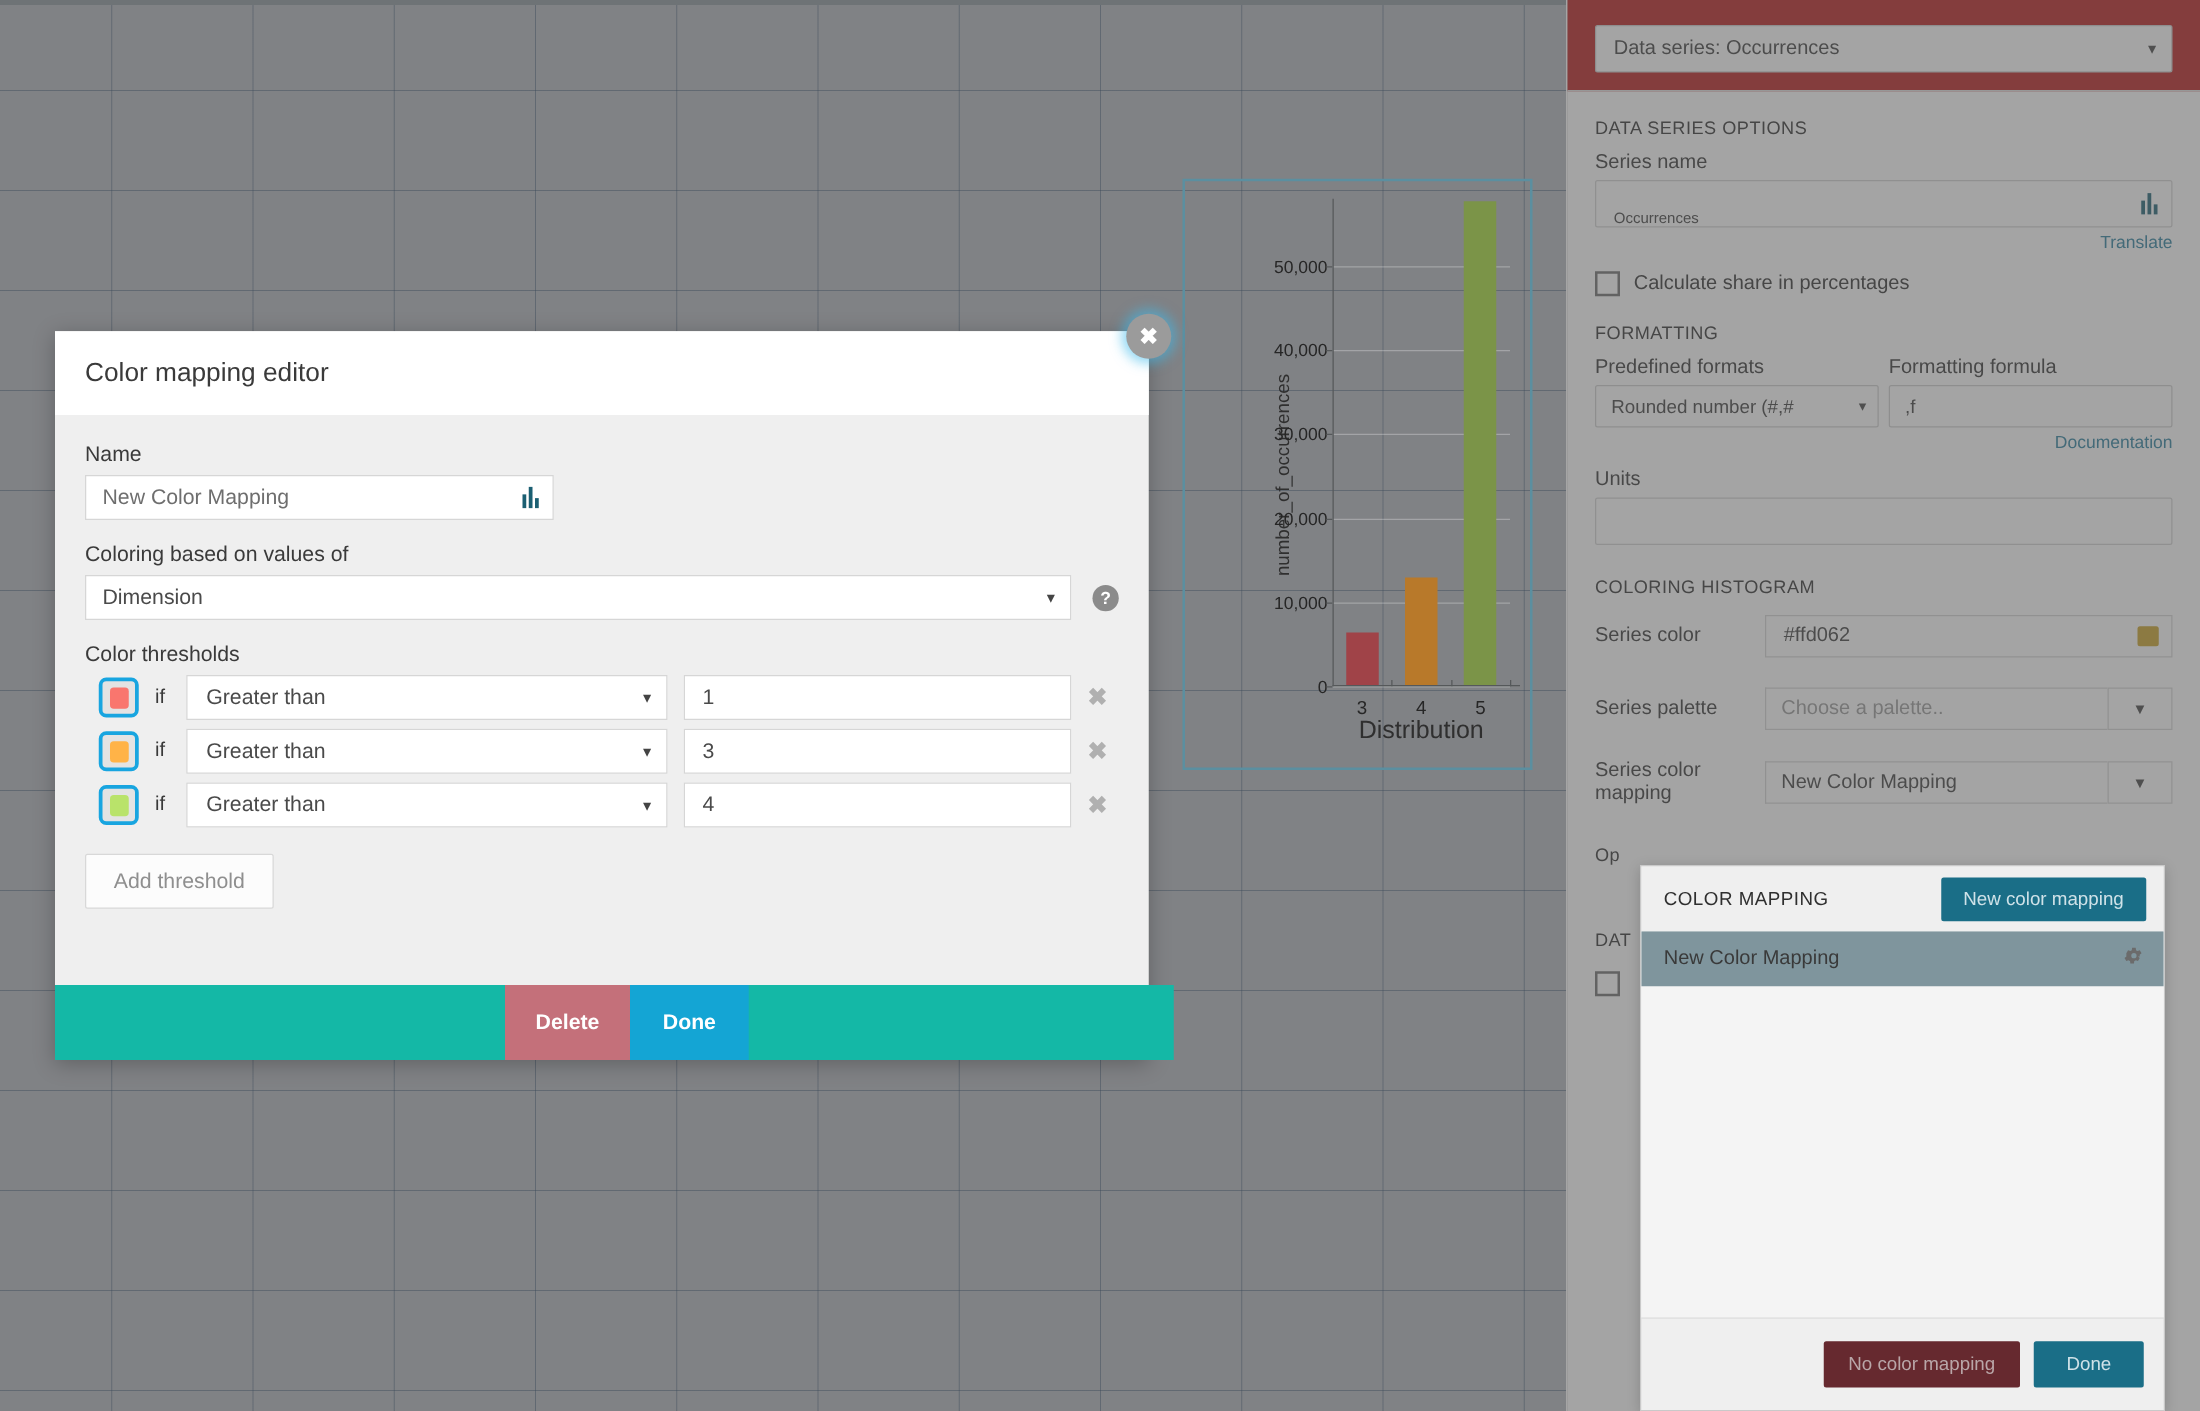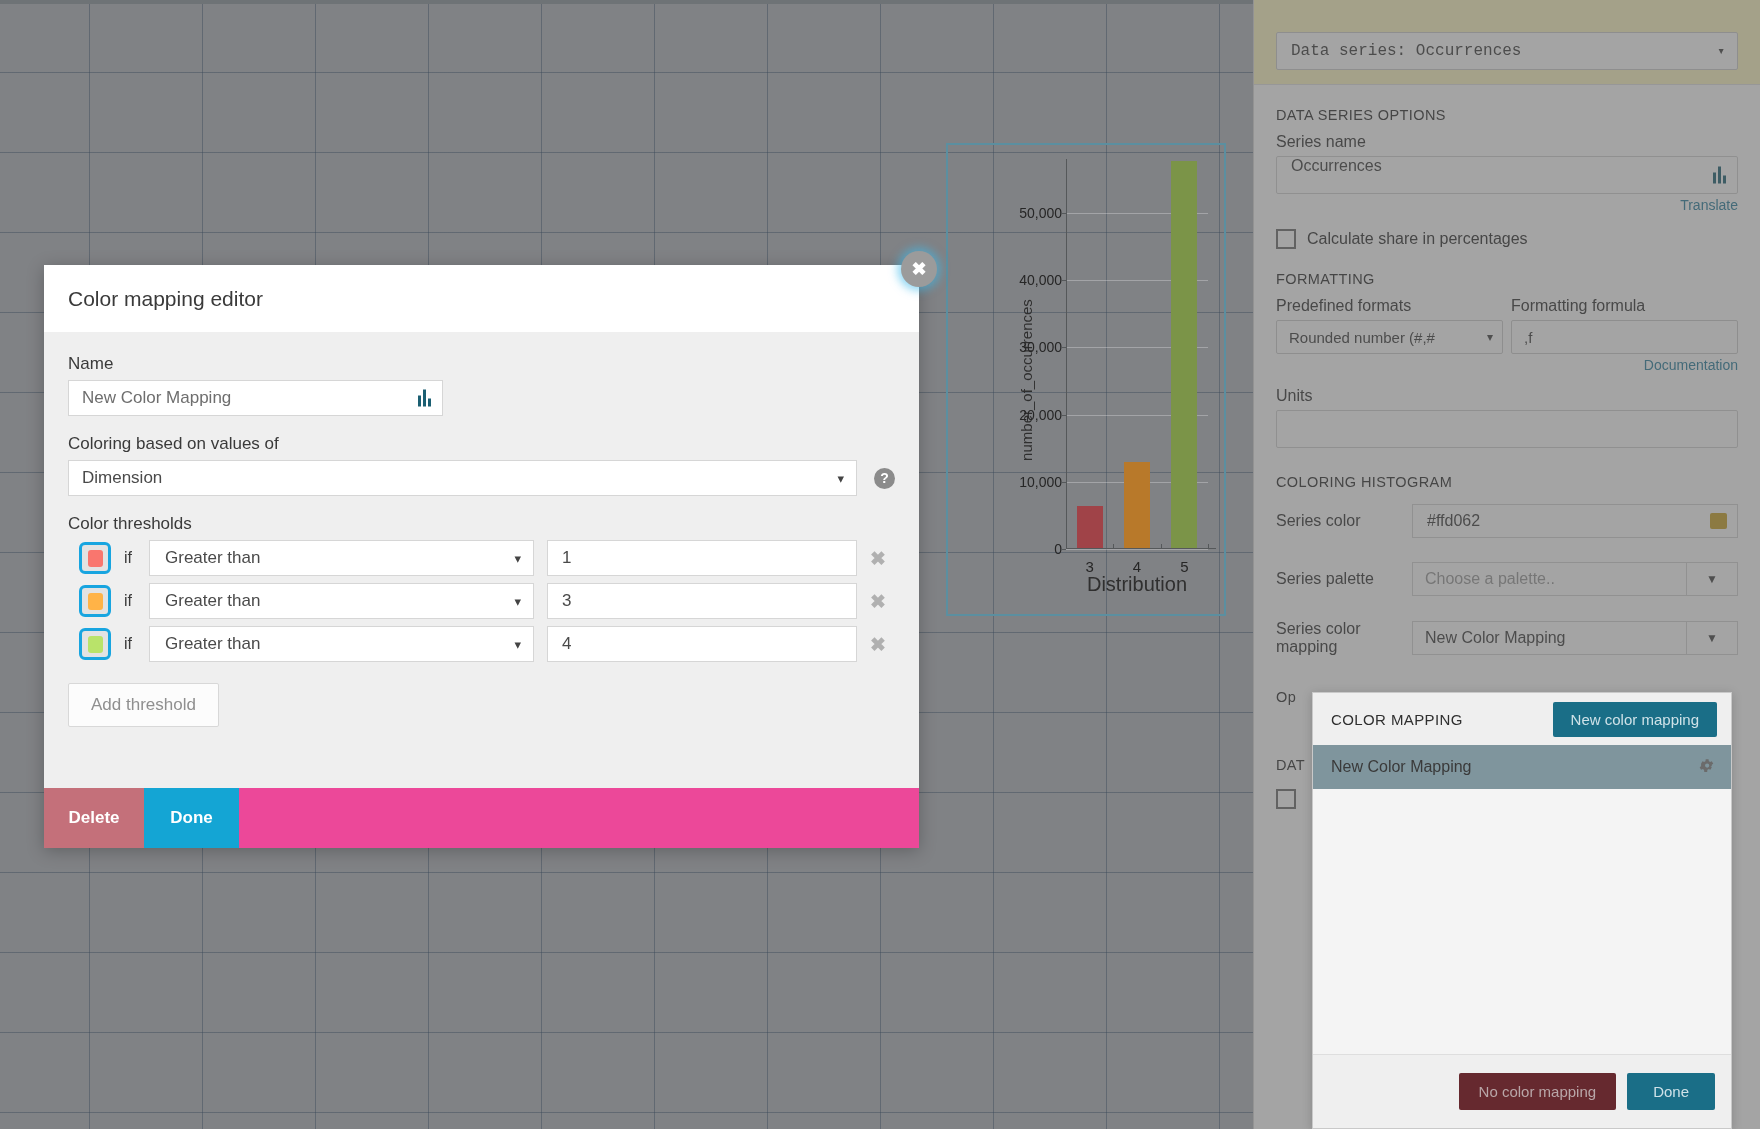--- a/index.html
+++ b/index.html
@@ -51,7 +51,7 @@
   }
   #right-dim{position:absolute;left:1253px;top:0;width:507px;height:1129px;background:rgba(90,90,90,.55);pointer-events:none;}
   .rp-pad{padding:0 22px;}
-  .rp-topbar{padding:32px 22px 14px 22px;border-bottom:1px solid #e2e2e2;background:#fef9c3;font-family:Liberation Mono, monospace;}
+  .rp-topbar{padding:20px 22px 14px 22px;border-bottom:1px solid #e2e2e2;background:#b91c1c;}
   .select-box{
     position:relative;height:38px;border:1px solid #cfcfcf;background:#fff;border-radius:2px;
     display:flex;align-items:center;padding:0 34px 0 14px;color:#3c3c3c;font-size:16px;box-sizing:border-box;

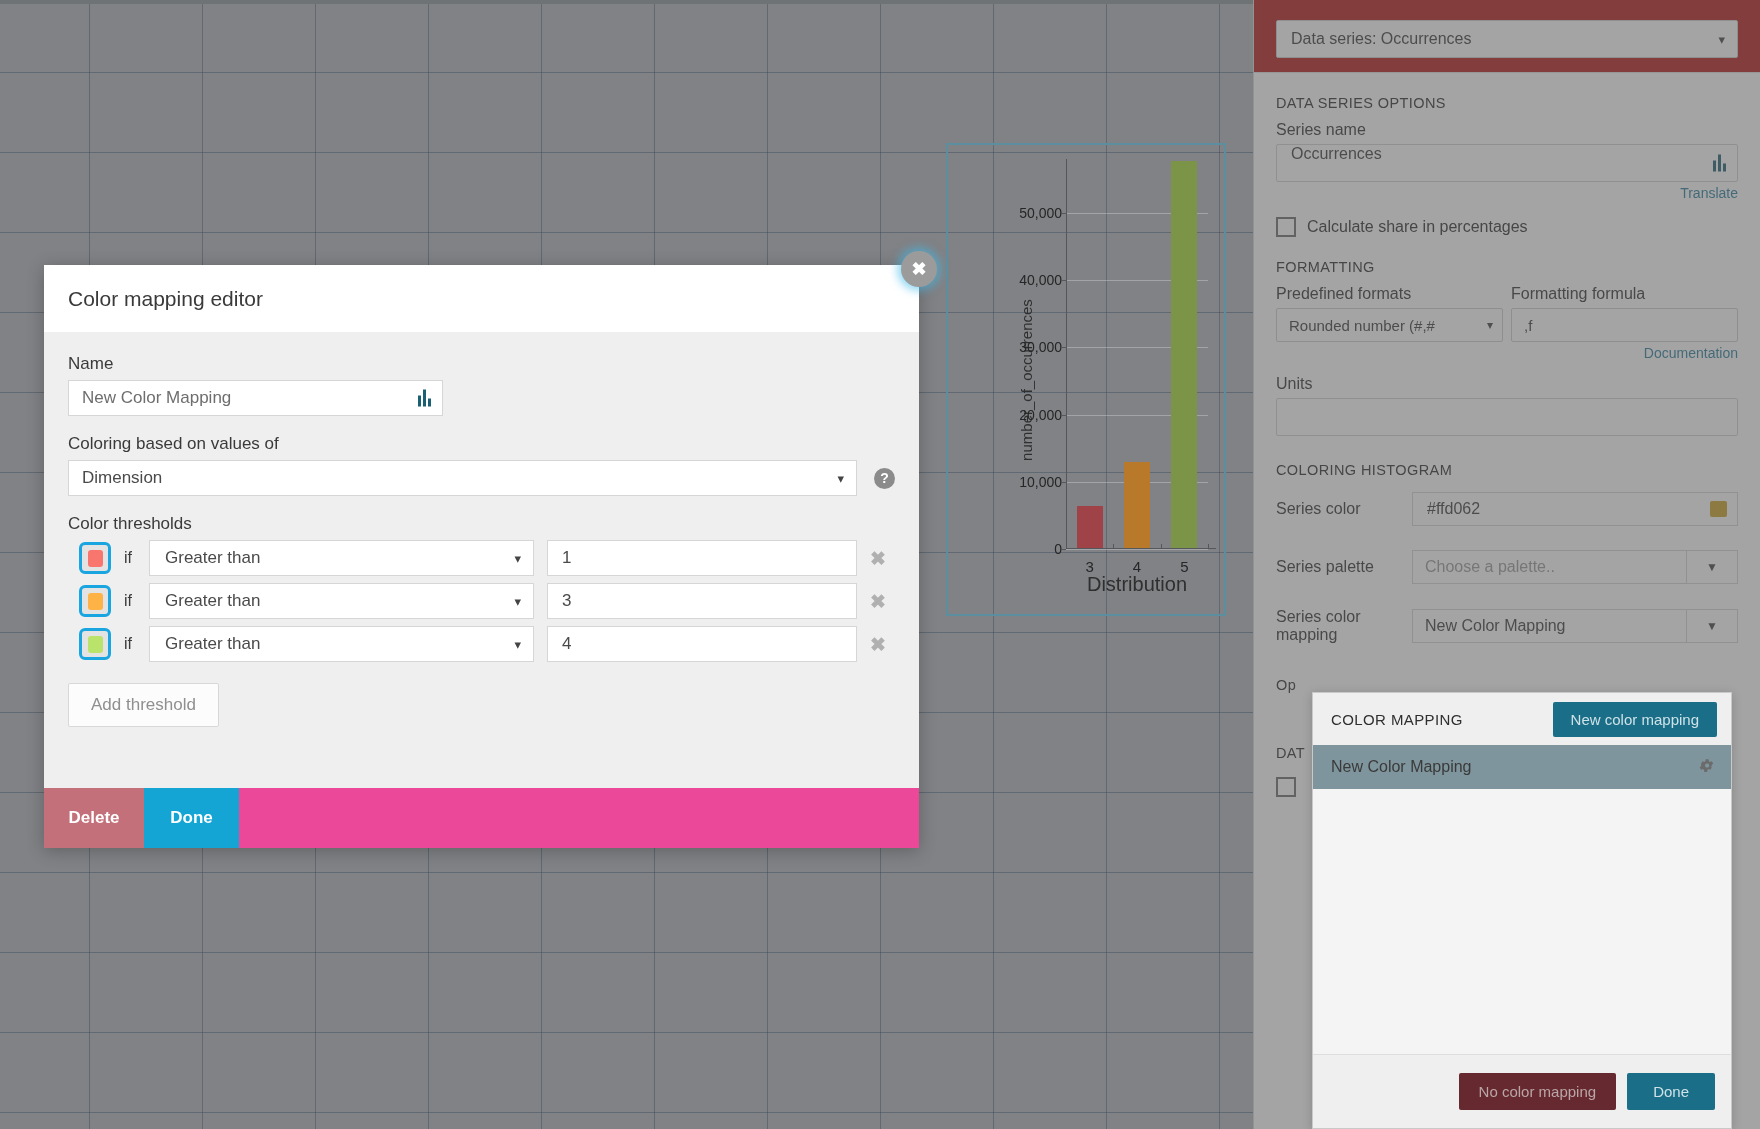--- a/index.html
+++ b/index.html
@@ -61,7 +61,7 @@
   .fld-label{font-size:16px;color:#333;margin:0 0 5px 0;}
   .txt-input{
     position:relative;height:38px;border:1px solid #d3d3d3;background:#fff;border-radius:2px;
-    display:flex;align-items:flex-start;padding:0 40px 0 14px;color:#3c3c3c;font-size:16px;box-sizing:border-box;
+    display:flex;align-items:flex-end;padding:0 40px 0 14px;color:#3c3c3c;font-size:12px;box-sizing:border-box;
   }
   .link{color:#2a7f9e;font-size:14px;text-align:right;display:block;margin-top:3px;}
   .chk-row{display:flex;align-items:center;gap:11px;margin-top:16px;}

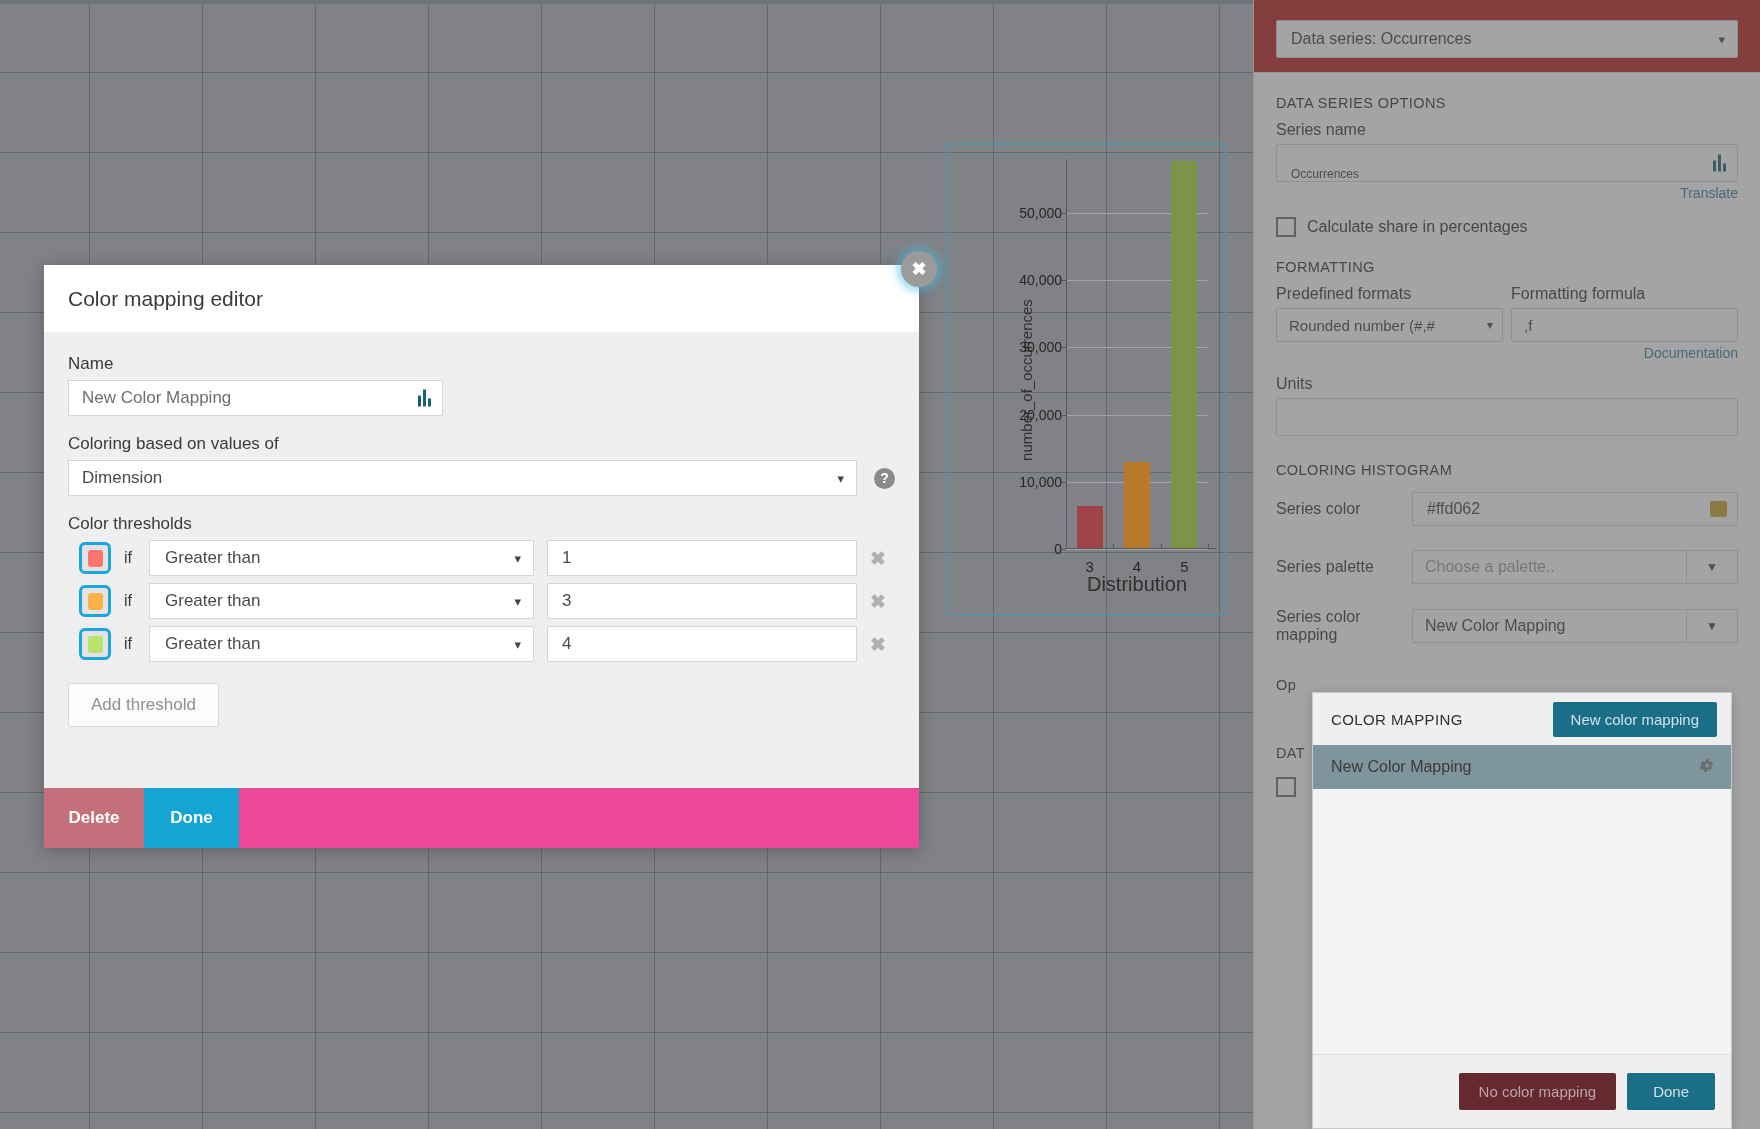--- a/index.html
+++ b/index.html
@@ -121,7 +121,7 @@
   #modal-head{height:67px;background:#fff;display:flex;align-items:center;padding:0 24px;box-sizing:border-box;}
   #modal-title{font-size:21px;color:#3a3a3a;}
   #modal-body{padding:22px 24px 0 24px;}
-  #modal-foot{position:absolute;left:0;bottom:0;width:875px;height:60px;background:#ec4899;display:flex;justify-content:flex-start;}
+  #modal-foot{position:absolute;left:0;bottom:0;width:875px;height:60px;background:#14b8a6;display:flex;justify-content:center;padding-left:20px;}
   #btn-delete{width:100px;background:#c4707a;color:#fff;font-size:17px;font-weight:bold;display:flex;align-items:center;justify-content:center;}
   #btn-done{width:95px;background:#14a5d4;color:#fff;font-size:17px;font-weight:bold;display:flex;align-items:center;justify-content:center;}
   #modal-close{

